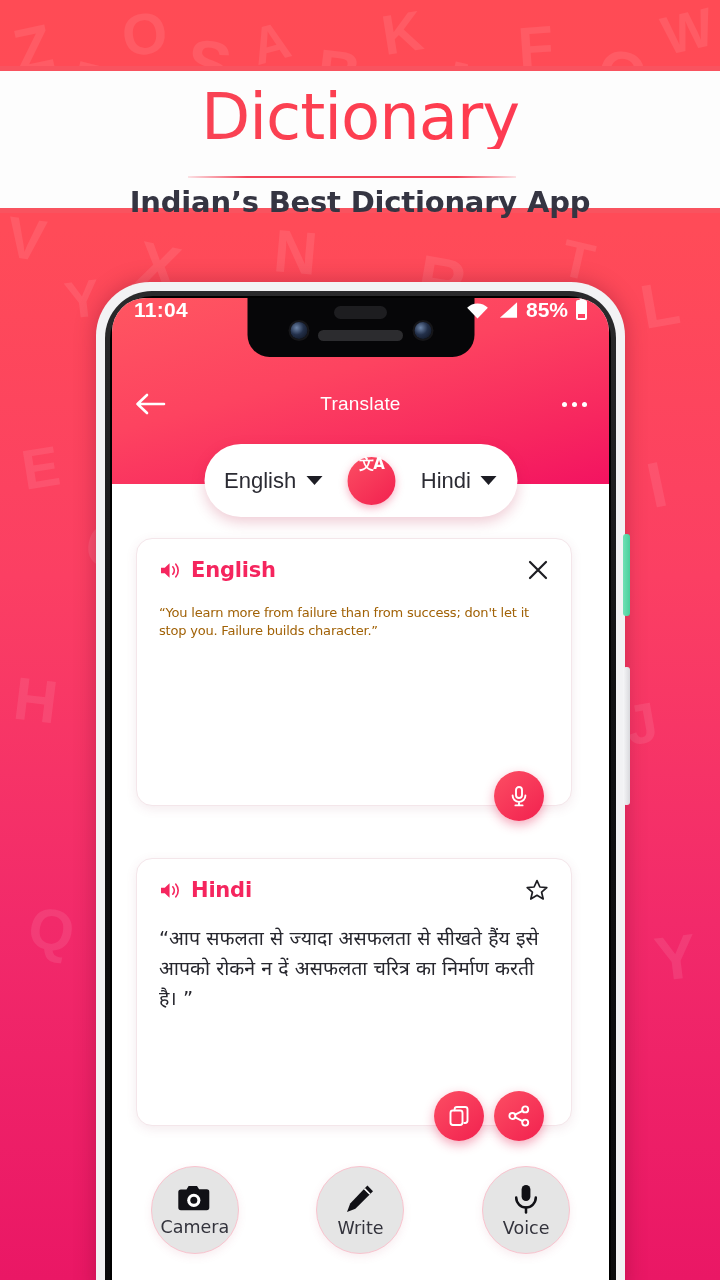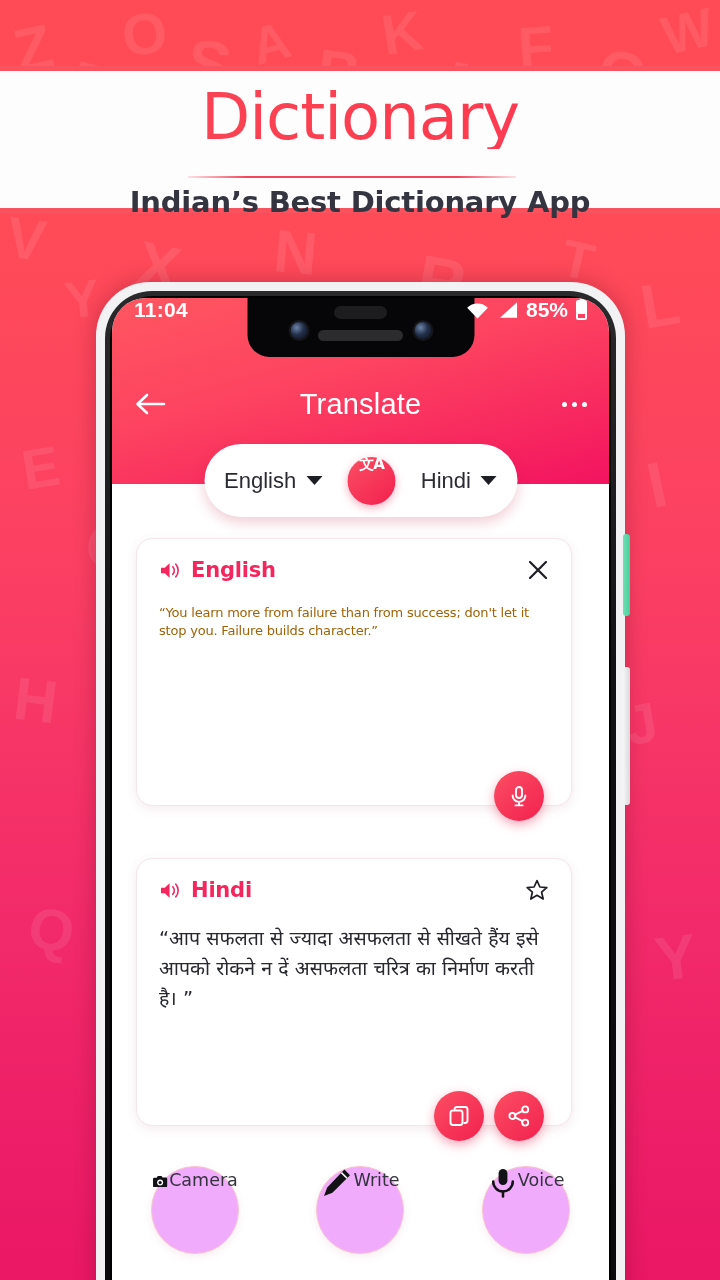--- a/index.html
+++ b/index.html
@@ -156,7 +156,7 @@
   }
   .appbar-title {
     position: absolute; left: 0; right: 0; text-align: center;
-    font-size: 29px; font-weight: 400; letter-spacing: .2px;
+    font-size: 19px; font-weight: 400; letter-spacing: .2px;
   }
   .back-arrow { width: 32px; height: 26px; position: relative; z-index: 2; cursor: pointer; }
   .kebab { margin-left: auto; position: relative; z-index: 2; display: flex; gap: 5px; cursor: pointer; }

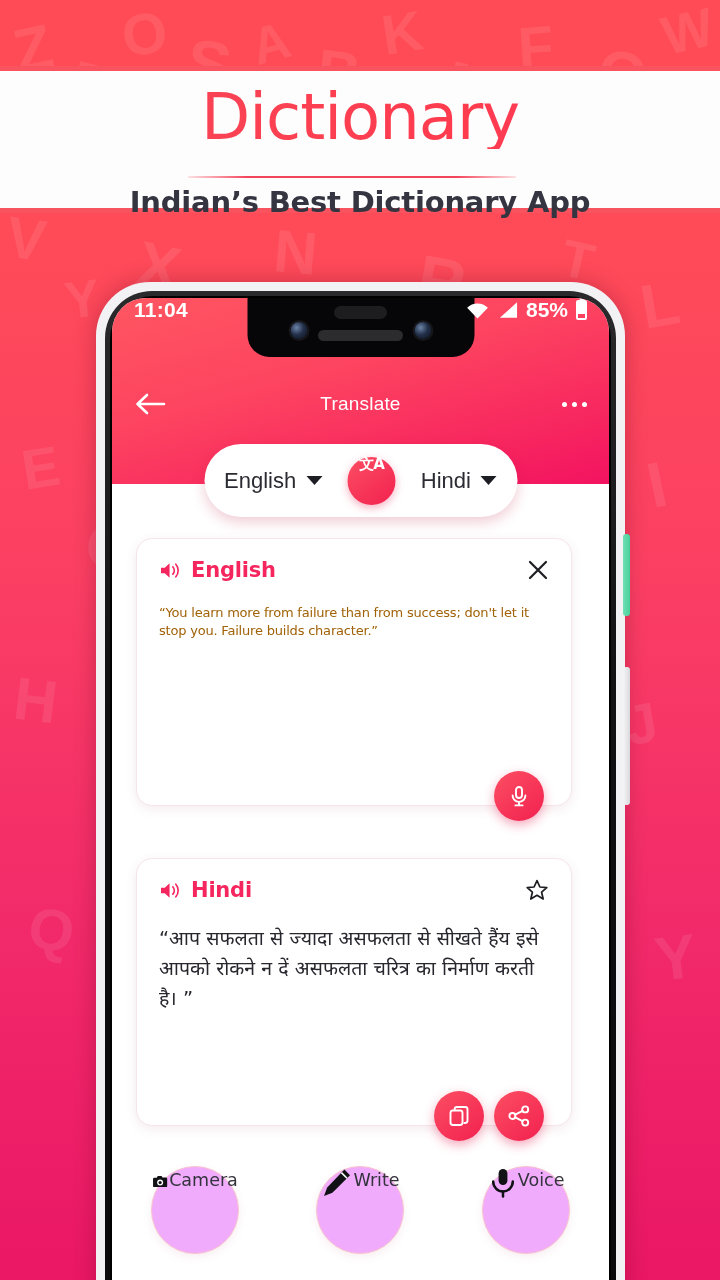--- a/index.html
+++ b/index.html
@@ -235,8 +235,8 @@
   .action-circle {
     width: 88px; height: 88px; border-radius: 50%;
     border: 1.5px solid #f9c3ce;
-    background: #f0abfc;
-    display: flex; flex-direction: row; justify-content: center;
+    background: #e5e5e5;
+    display: flex; flex-direction: column; align-items: center; justify-content: center;
     box-shadow: 0 3px 9px rgba(190,80,105,.10);
   }
   .action-label { font-size: 17.5px; color: #33333c; margin-top: 3px;

